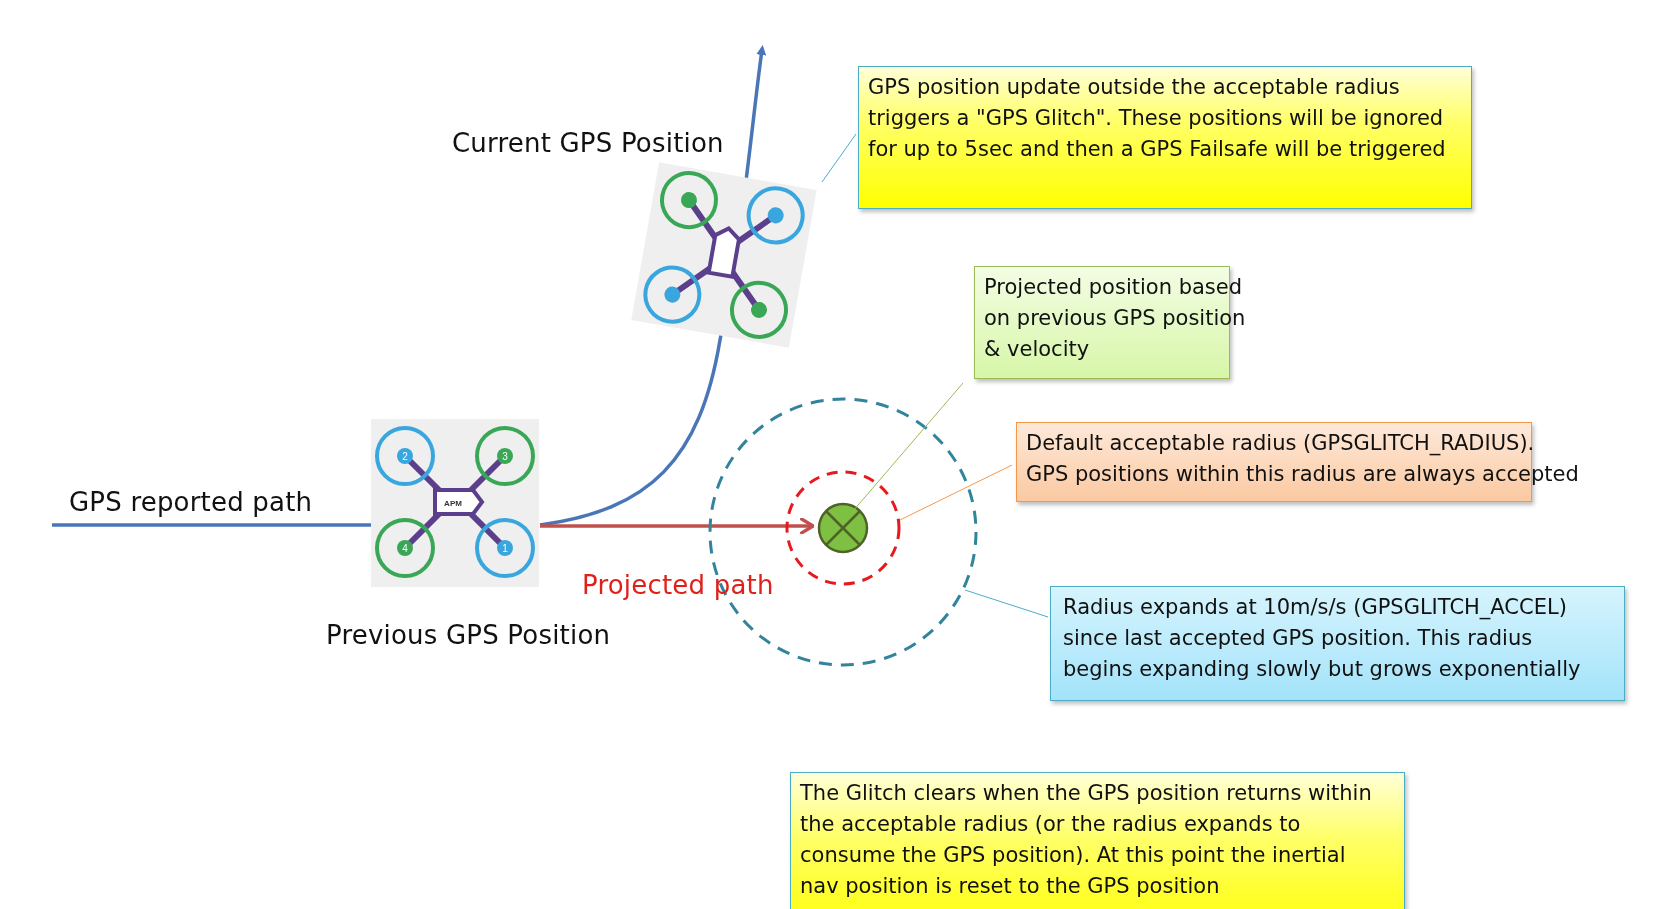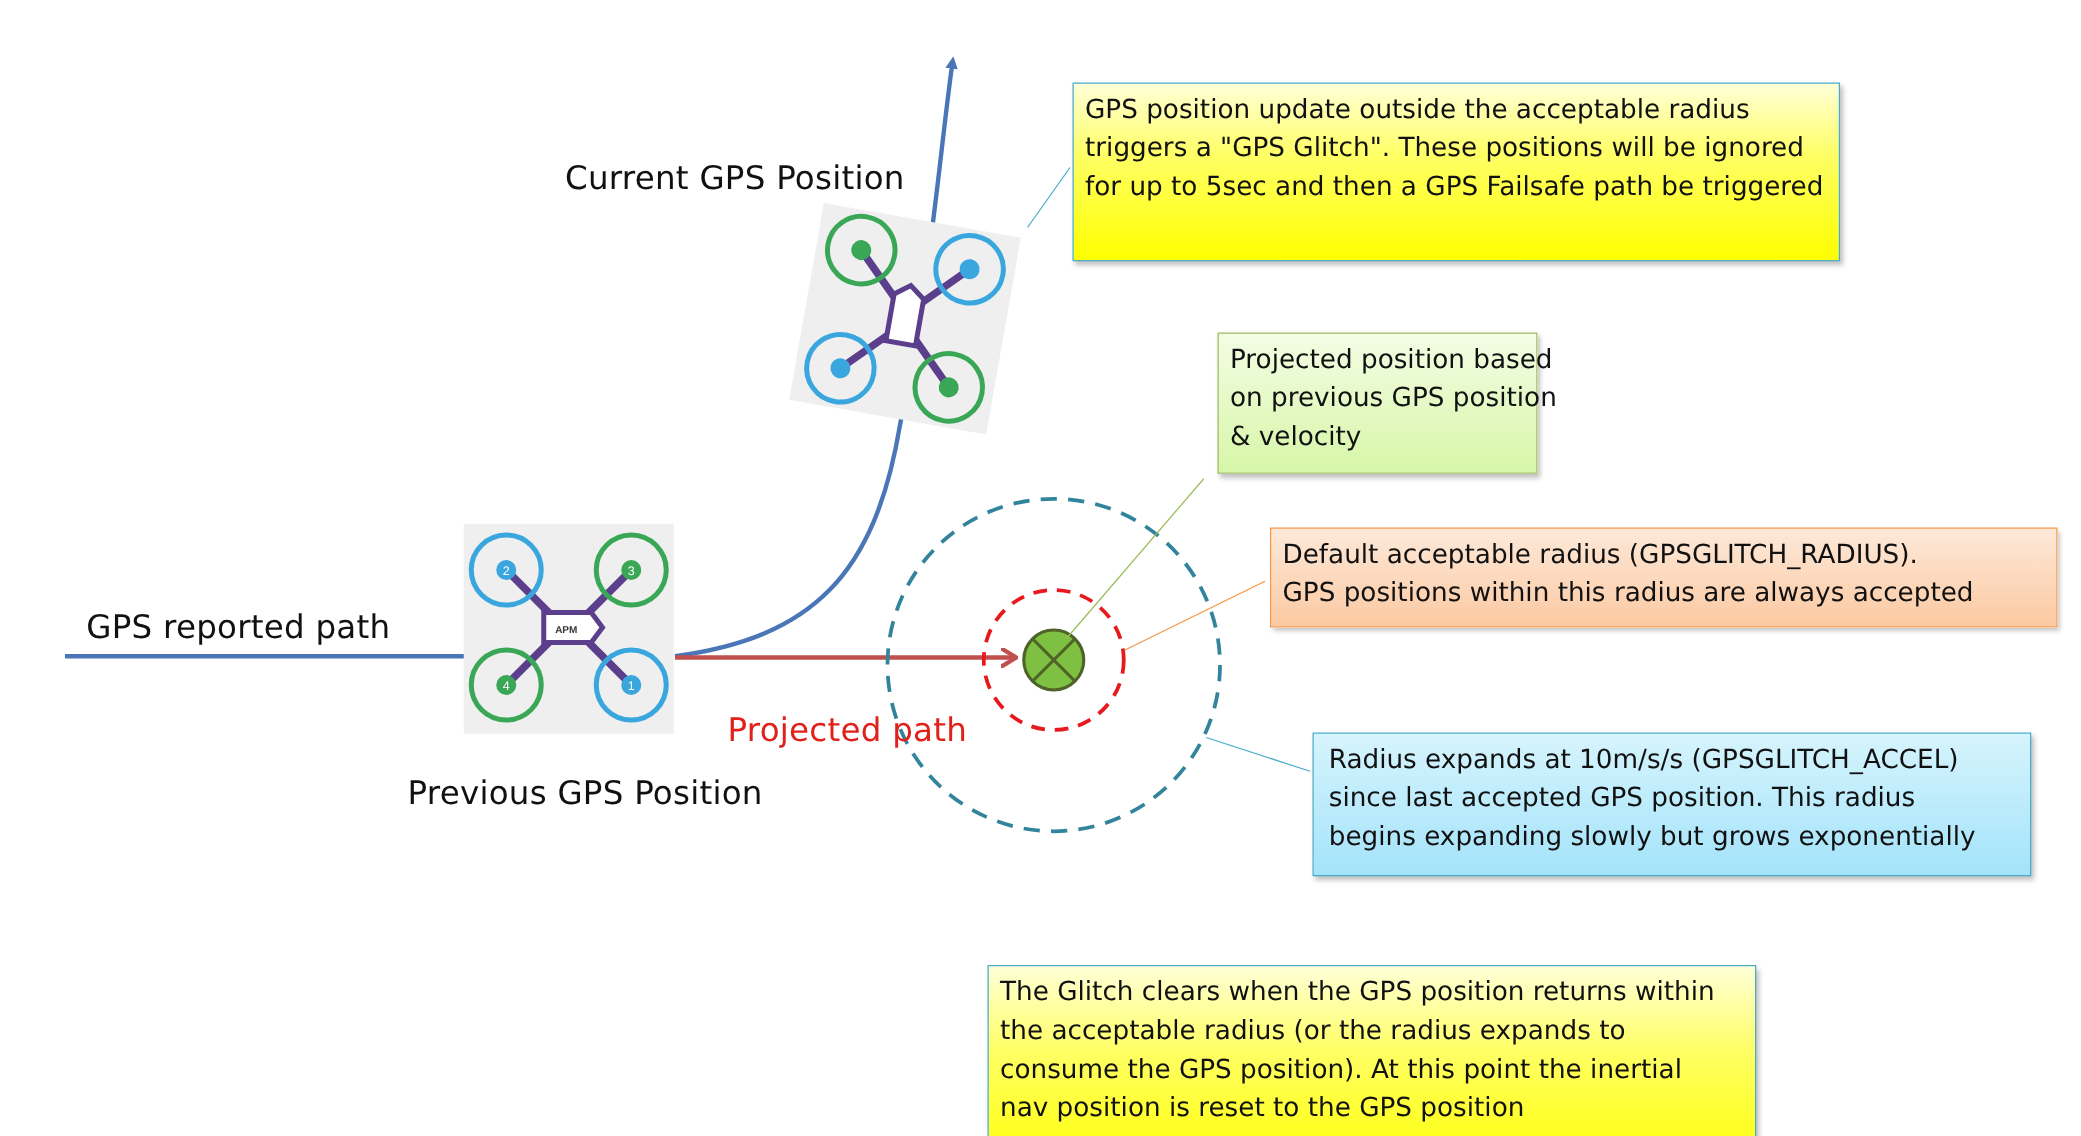--- a/index.html
+++ b/index.html
@@ -106,7 +106,7 @@
 <div class="callout c-yellow" style="left:858px; top:66px; width:614px; height:143px;">
   <span class="ln">GPS position update outside the acceptable radius</span>
   <span class="ln">triggers a "GPS Glitch".  These positions will be ignored</span>
-  <span class="ln">for up to 5sec and then a GPS Failsafe path be triggered</span>
+  <span class="ln">for up to 5sec and then a GPS Failsafe will be triggered</span>
 </div>
 
 <div class="callout c-green" style="left:974px; top:266px; width:256px; height:113px;">

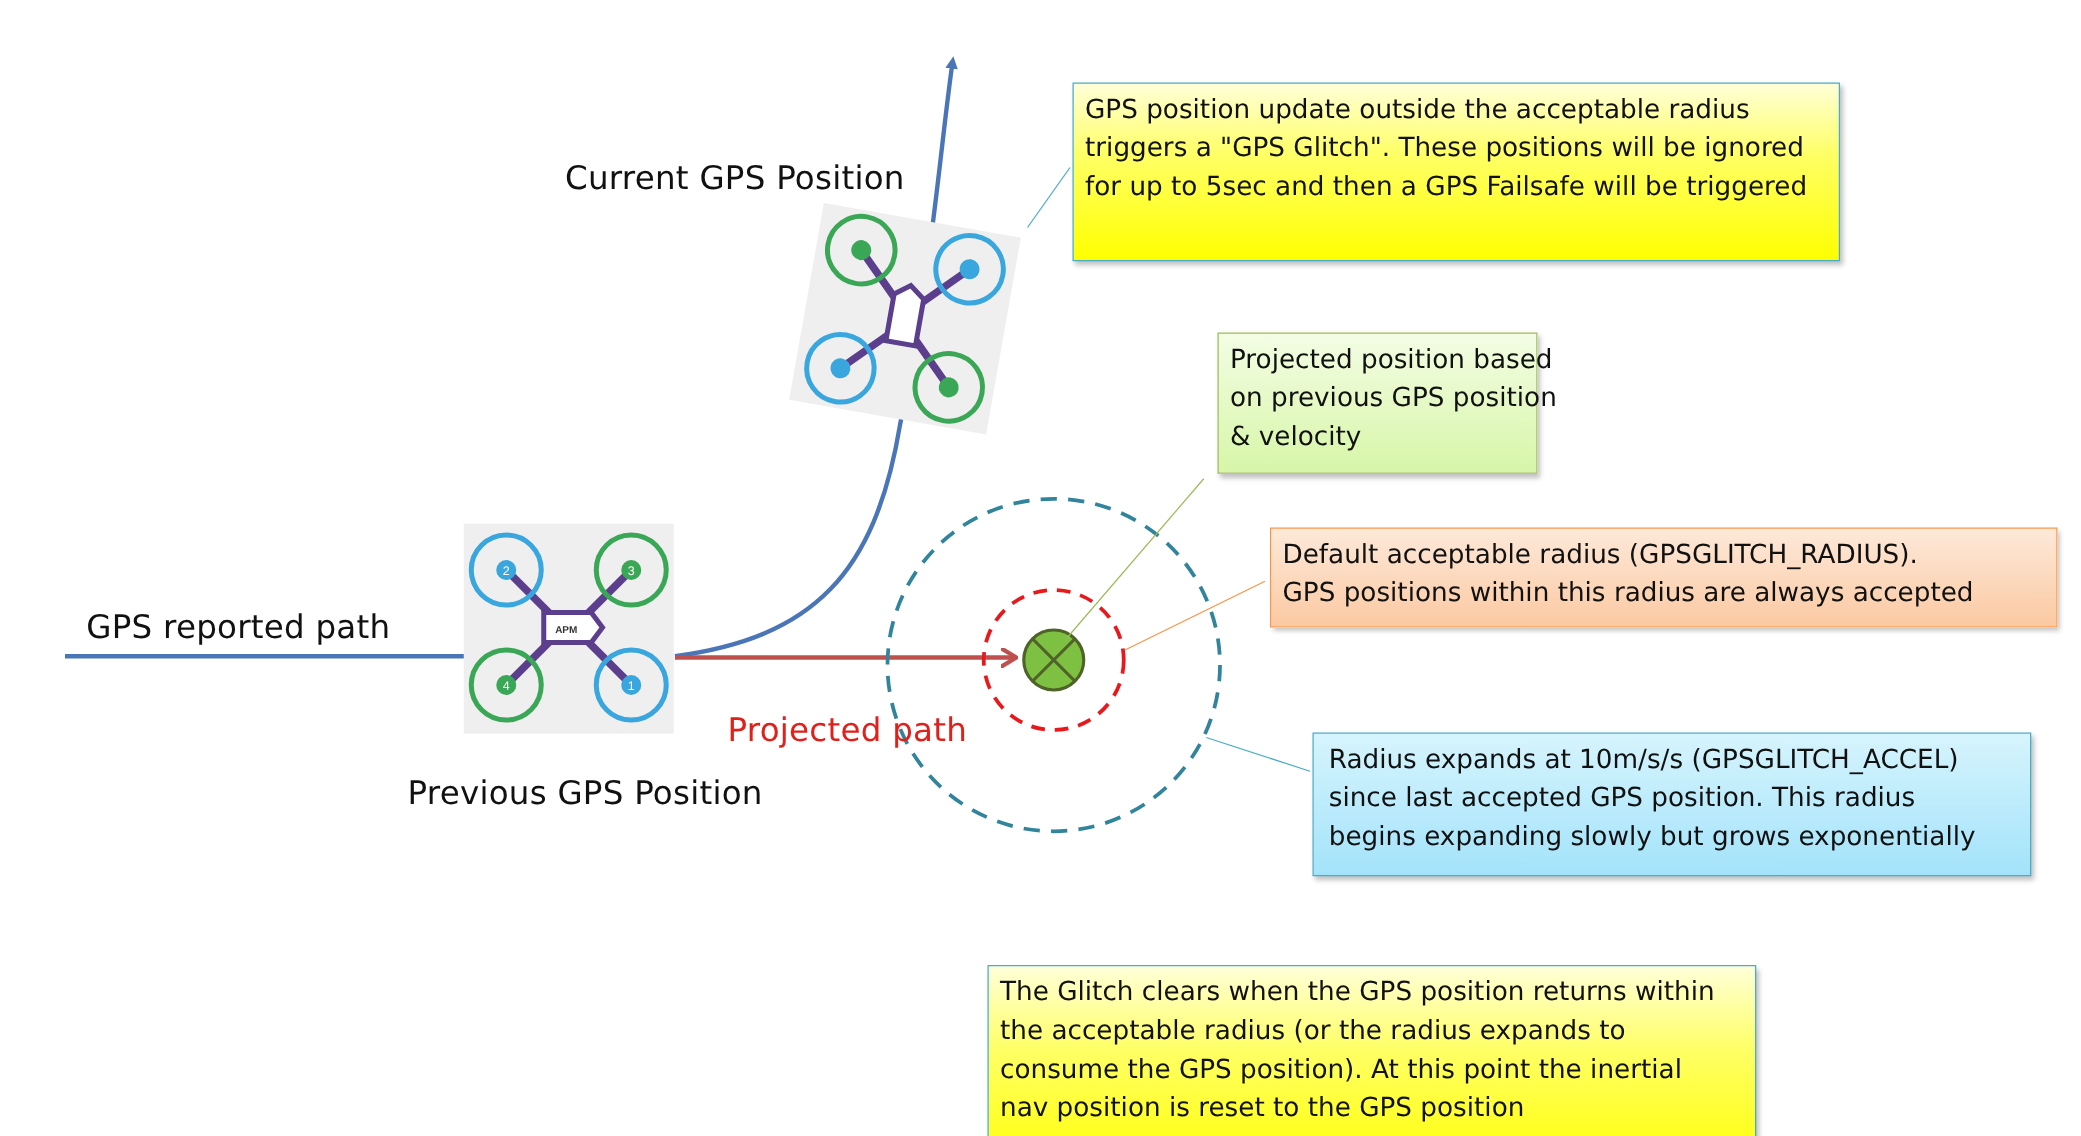--- a/index.html
+++ b/index.html
@@ -115,7 +115,7 @@
   <span class="ln">&amp; velocity</span>
 </div>
 
-<div class="callout c-orange" style="left:1016px; top:422px; width:630px; height:80px;">
+<div class="callout c-orange" style="left:1016px; top:422px; width:516px; height:80px;">
   <span class="ln">Default acceptable radius (GPSGLITCH_RADIUS).</span>
   <span class="ln">GPS positions within this radius  are always  accepted</span>
 </div>

